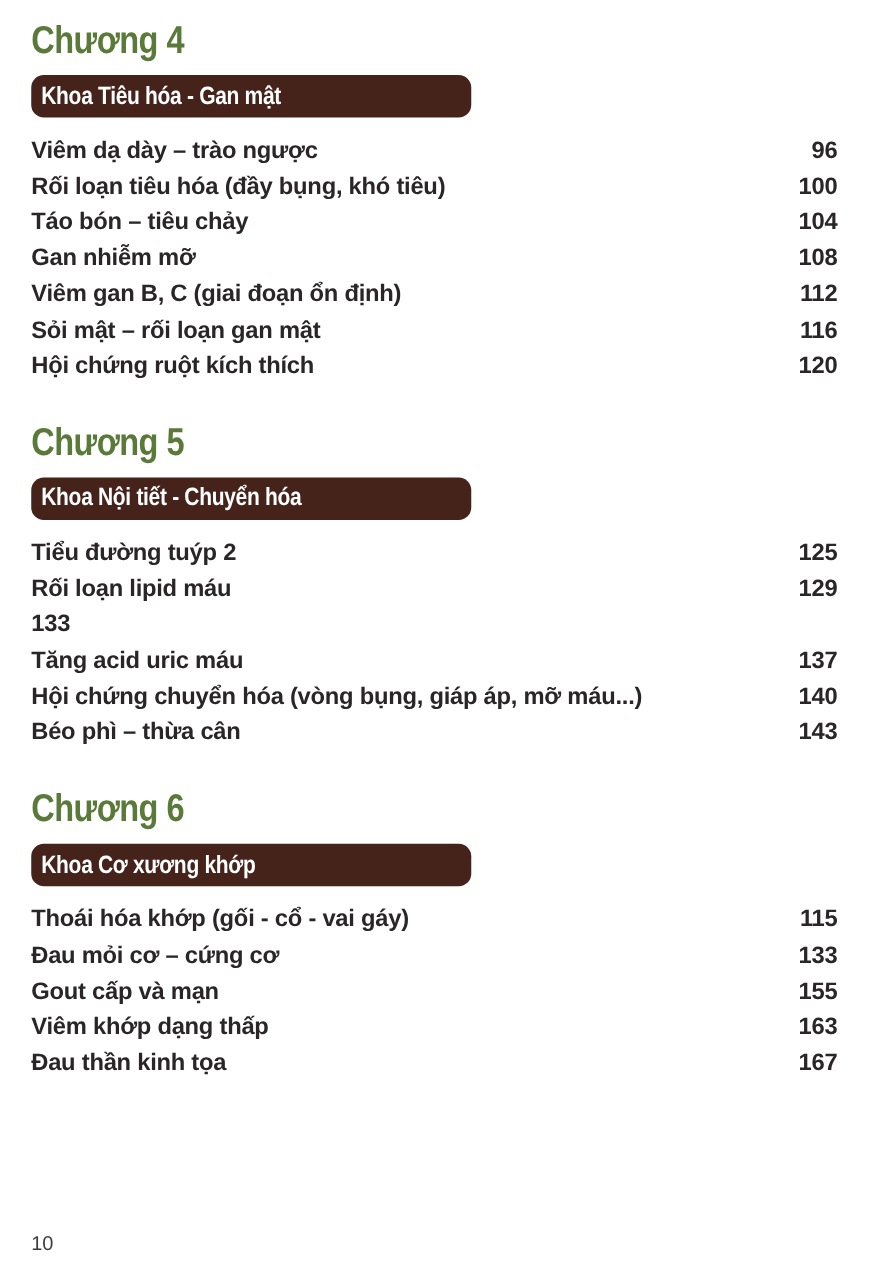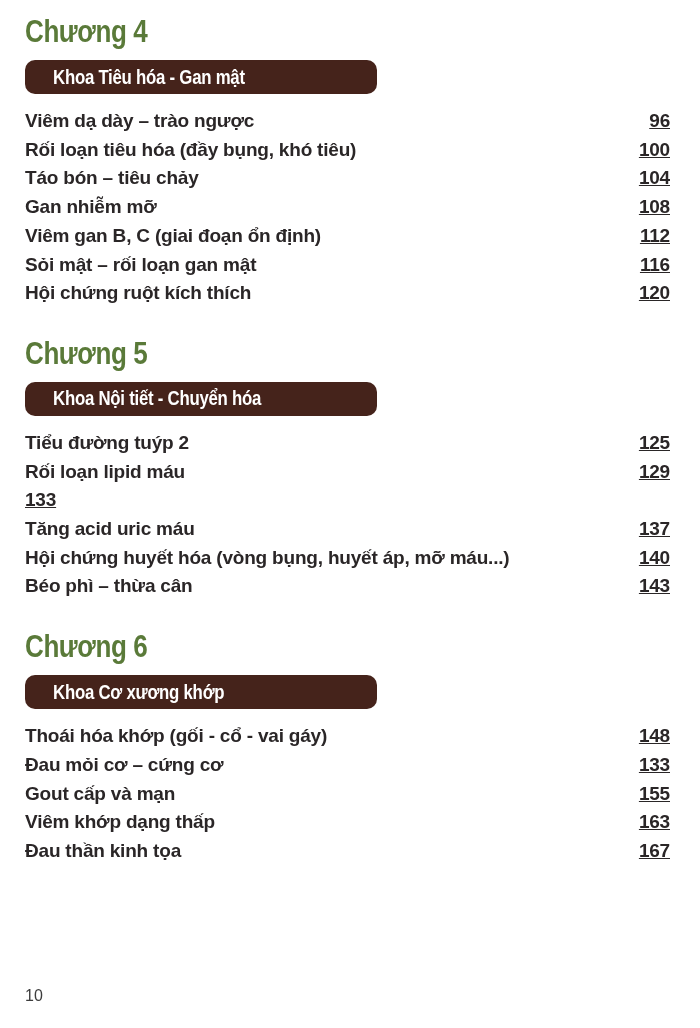--- a/index.html
+++ b/index.html
@@ -43,7 +43,7 @@
     border-radius: 10px;
     display: flex;
     align-items: center;
-    padding-left: 28px;
+    padding-left: 8px;
     margin-bottom: 13px;
   }
   .badge-label {

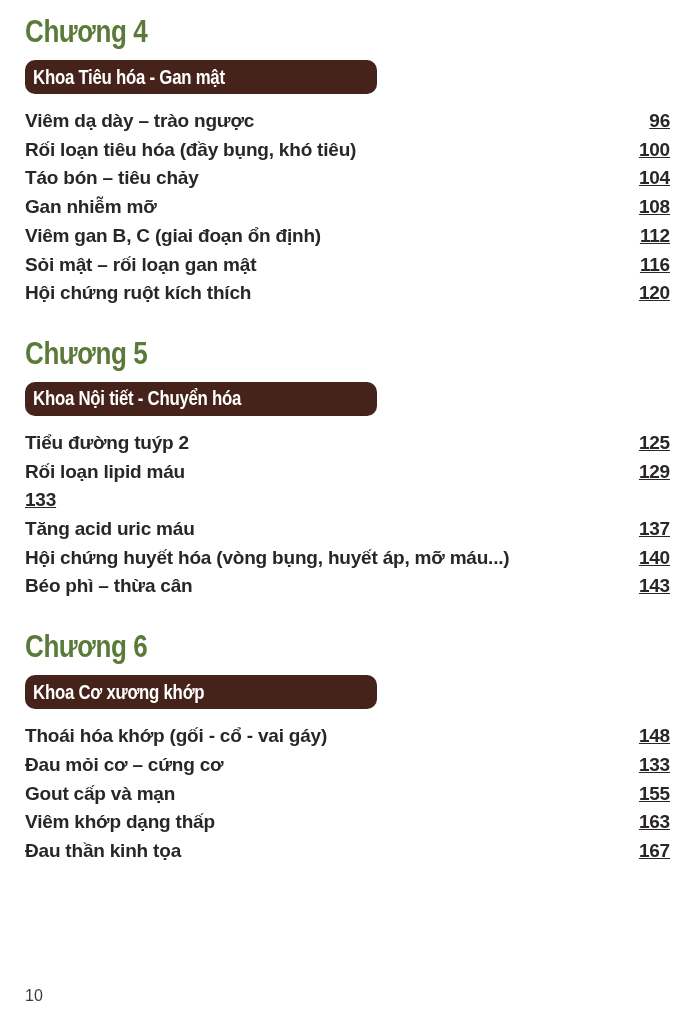--- a/index.html
+++ b/index.html
@@ -67,7 +67,7 @@
     letter-spacing: -0.2px;
   }
   .toc-title { padding-right: 12px; white-space: nowrap; }
-  .toc-page { text-align: left; flex-shrink: 0; text-decoration: underline; }
+  .toc-page { text-align: left; flex-shrink: 0; }
   .footer-page-number {
     position: absolute;
     left: 25px;

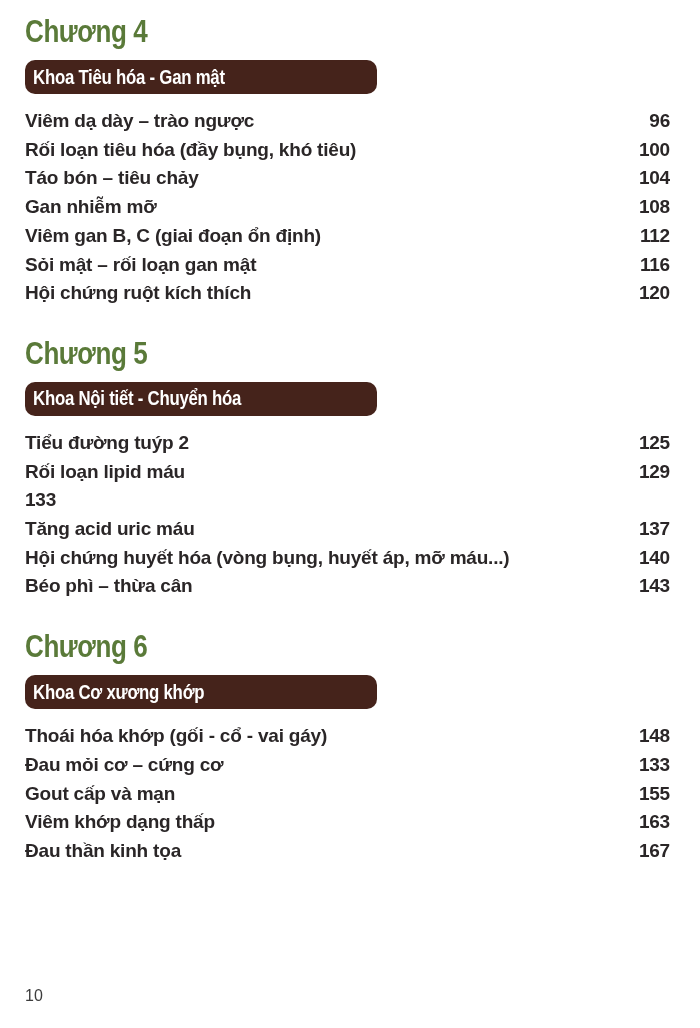--- a/index.html
+++ b/index.html
@@ -140,7 +140,7 @@
         <span class="toc-page">137</span>
       </div>
       <div class="toc-row">
-        <span class="toc-title">Hội chứng huyết hóa (vòng bụng, huyết áp, mỡ máu...)</span>
+        <span class="toc-title">Hội chứng chuyển hóa (vòng bụng, giáp áp, mỡ máu...)</span>
         <span class="toc-page">140</span>
       </div>
       <div class="toc-row">

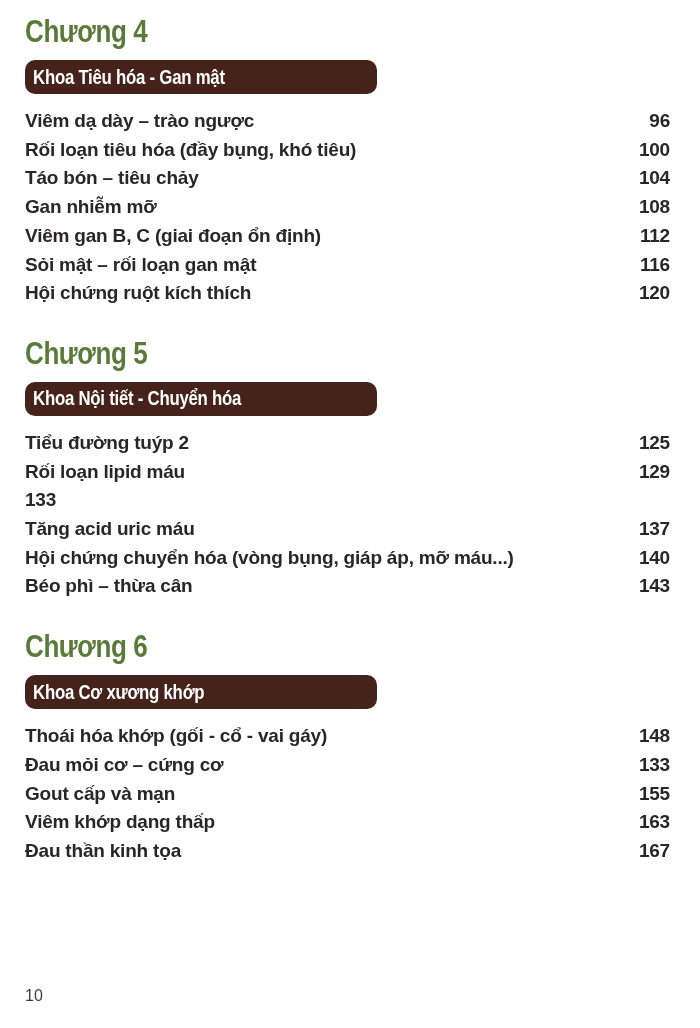--- a/index.html
+++ b/index.html
@@ -158,7 +158,7 @@
     <div class="toc-list">
       <div class="toc-row">
         <span class="toc-title">Thoái hóa khớp (gối - cổ - vai gáy)</span>
-        <span class="toc-page">148</span>
+        <span class="toc-page">115</span>
       </div>
       <div class="toc-row">
         <span class="toc-title">Đau mỏi cơ – cứng cơ</span>

